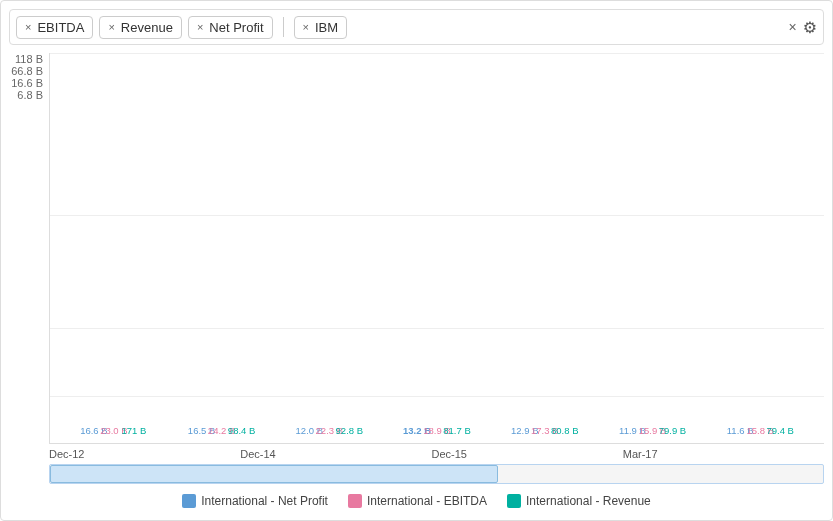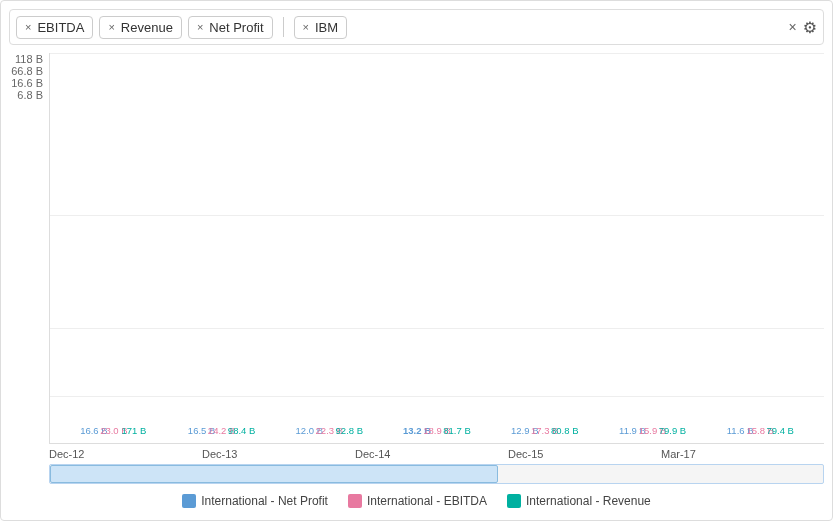--- a/index.html
+++ b/index.html
@@ -351,7 +351,6 @@
           </div>
         <div class="x-labels" id="x-labels" style="padding-left:0;">
             <div class="x-label">Dec-12</div>
-            <div class="x-label">Dec-13</div>
             <div class="x-label">Dec-14</div>
             <div class="x-label">Dec-15</div>
             <div class="x-label">Mar-17</div>

